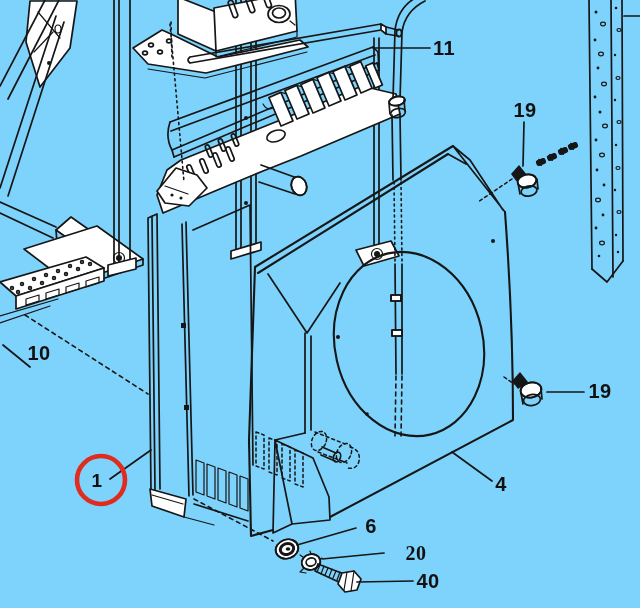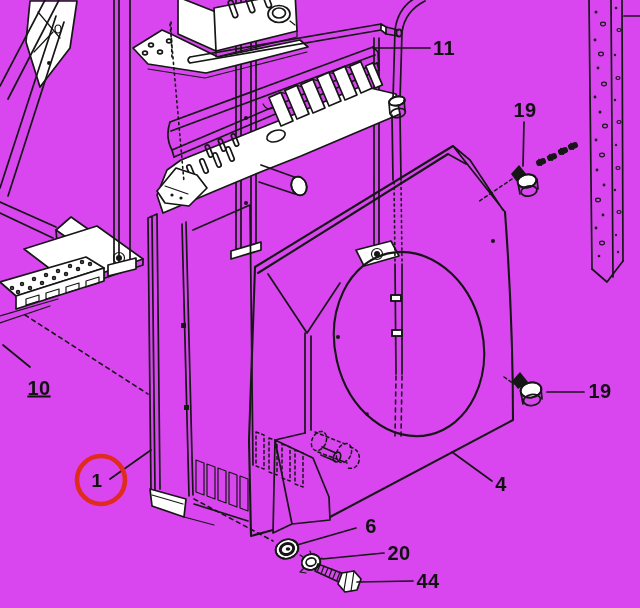--- a/index.html
+++ b/index.html
@@ -3,7 +3,7 @@
 <meta charset="utf-8">
 <style>
   html,body{margin:0;padding:0;background:#ffffff;}
-  .canvas{position:relative;width:640px;height:608px;background:#d946ef;overflow:hidden;
+  .canvas{position:relative;width:640px;height:608px;background:#7dd3fc;overflow:hidden;
           font-family:"Liberation Sans",sans-serif;text-align:right;}
   svg{position:absolute;left:0;top:0;}
   svg *{fill:none;stroke:#161616;stroke-width:1.7;stroke-linecap:round;stroke-linejoin:round;}

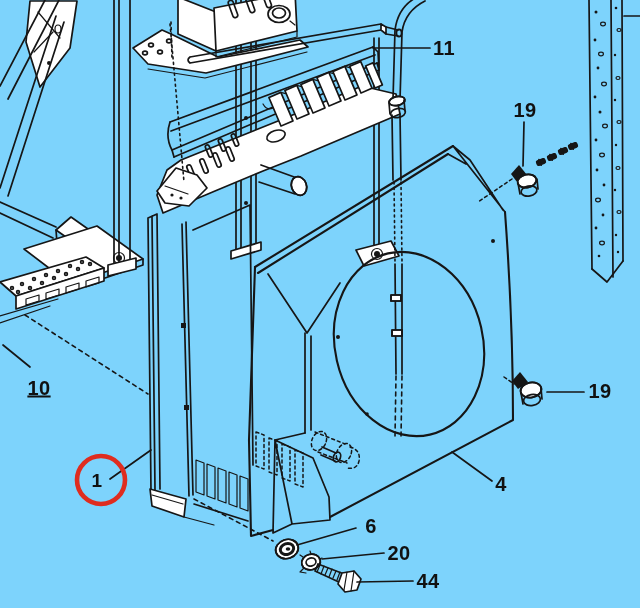--- a/index.html
+++ b/index.html
@@ -355,7 +355,7 @@
 
   <div class="callout" style="left:444px;top:48px;">11</div>
   <div class="callout" style="left:525px;top:110px;">19</div>
-  <div class="callout" style="left:39px;top:388px;text-decoration:underline;">10</div>
+  <div class="callout" style="left:39px;top:353px;">10</div>
   <div class="callout small" style="left:97px;top:481px;">1</div>
   <div class="callout" style="left:600px;top:391px;">19</div>
   <div class="callout" style="left:501px;top:484px;">4</div>

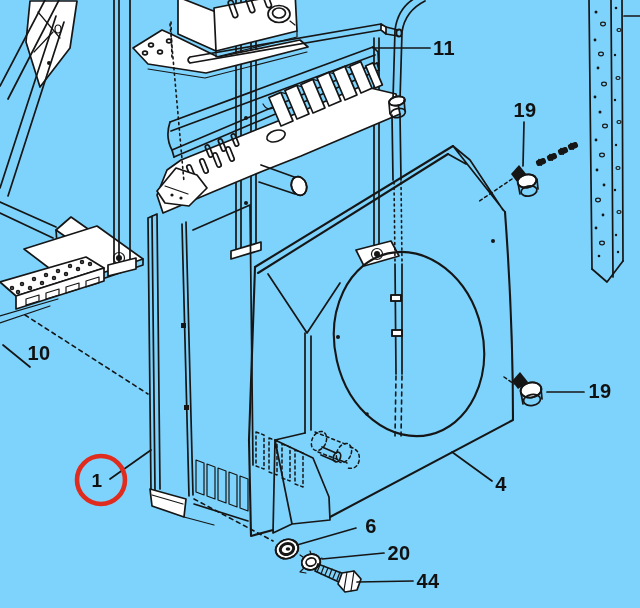--- a/index.html
+++ b/index.html
@@ -360,7 +360,7 @@
   <div class="callout" style="left:600px;top:391px;">19</div>
   <div class="callout" style="left:501px;top:484px;">4</div>
   <div class="callout" style="left:371px;top:526px;">6</div>
-  <div class="callout" style="left:399px;top:553px;">20</div>
+  <div class="callout" style="left:416px;top:553px;font-family:Liberation Serif, serif;">20</div>
   <div class="callout" style="left:428px;top:581px;">44</div>
 </div>
 

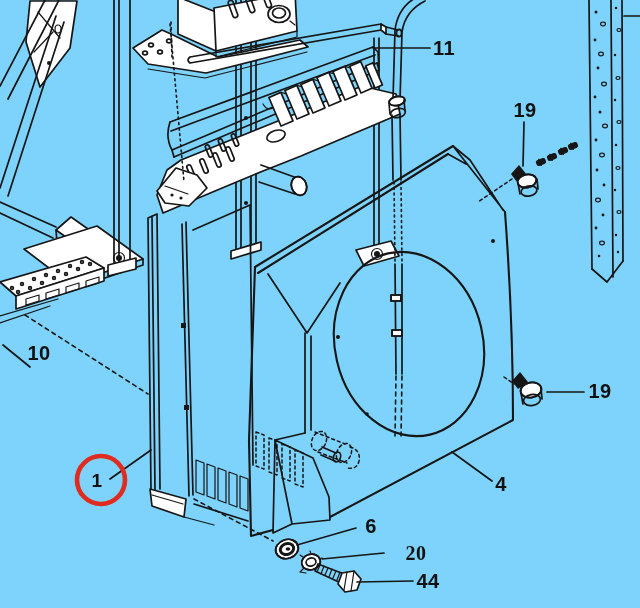--- a/index.html
+++ b/index.html
@@ -361,7 +361,7 @@
   <div class="callout" style="left:501px;top:484px;">4</div>
   <div class="callout" style="left:371px;top:526px;">6</div>
   <div class="callout" style="left:416px;top:553px;font-family:Liberation Serif, serif;">20</div>
-  <div class="callout" style="left:428px;top:581px;">44</div>
+  <div class="callout" style="left:428px;top:581px;">40</div>
 </div>
 
 </body></html>

